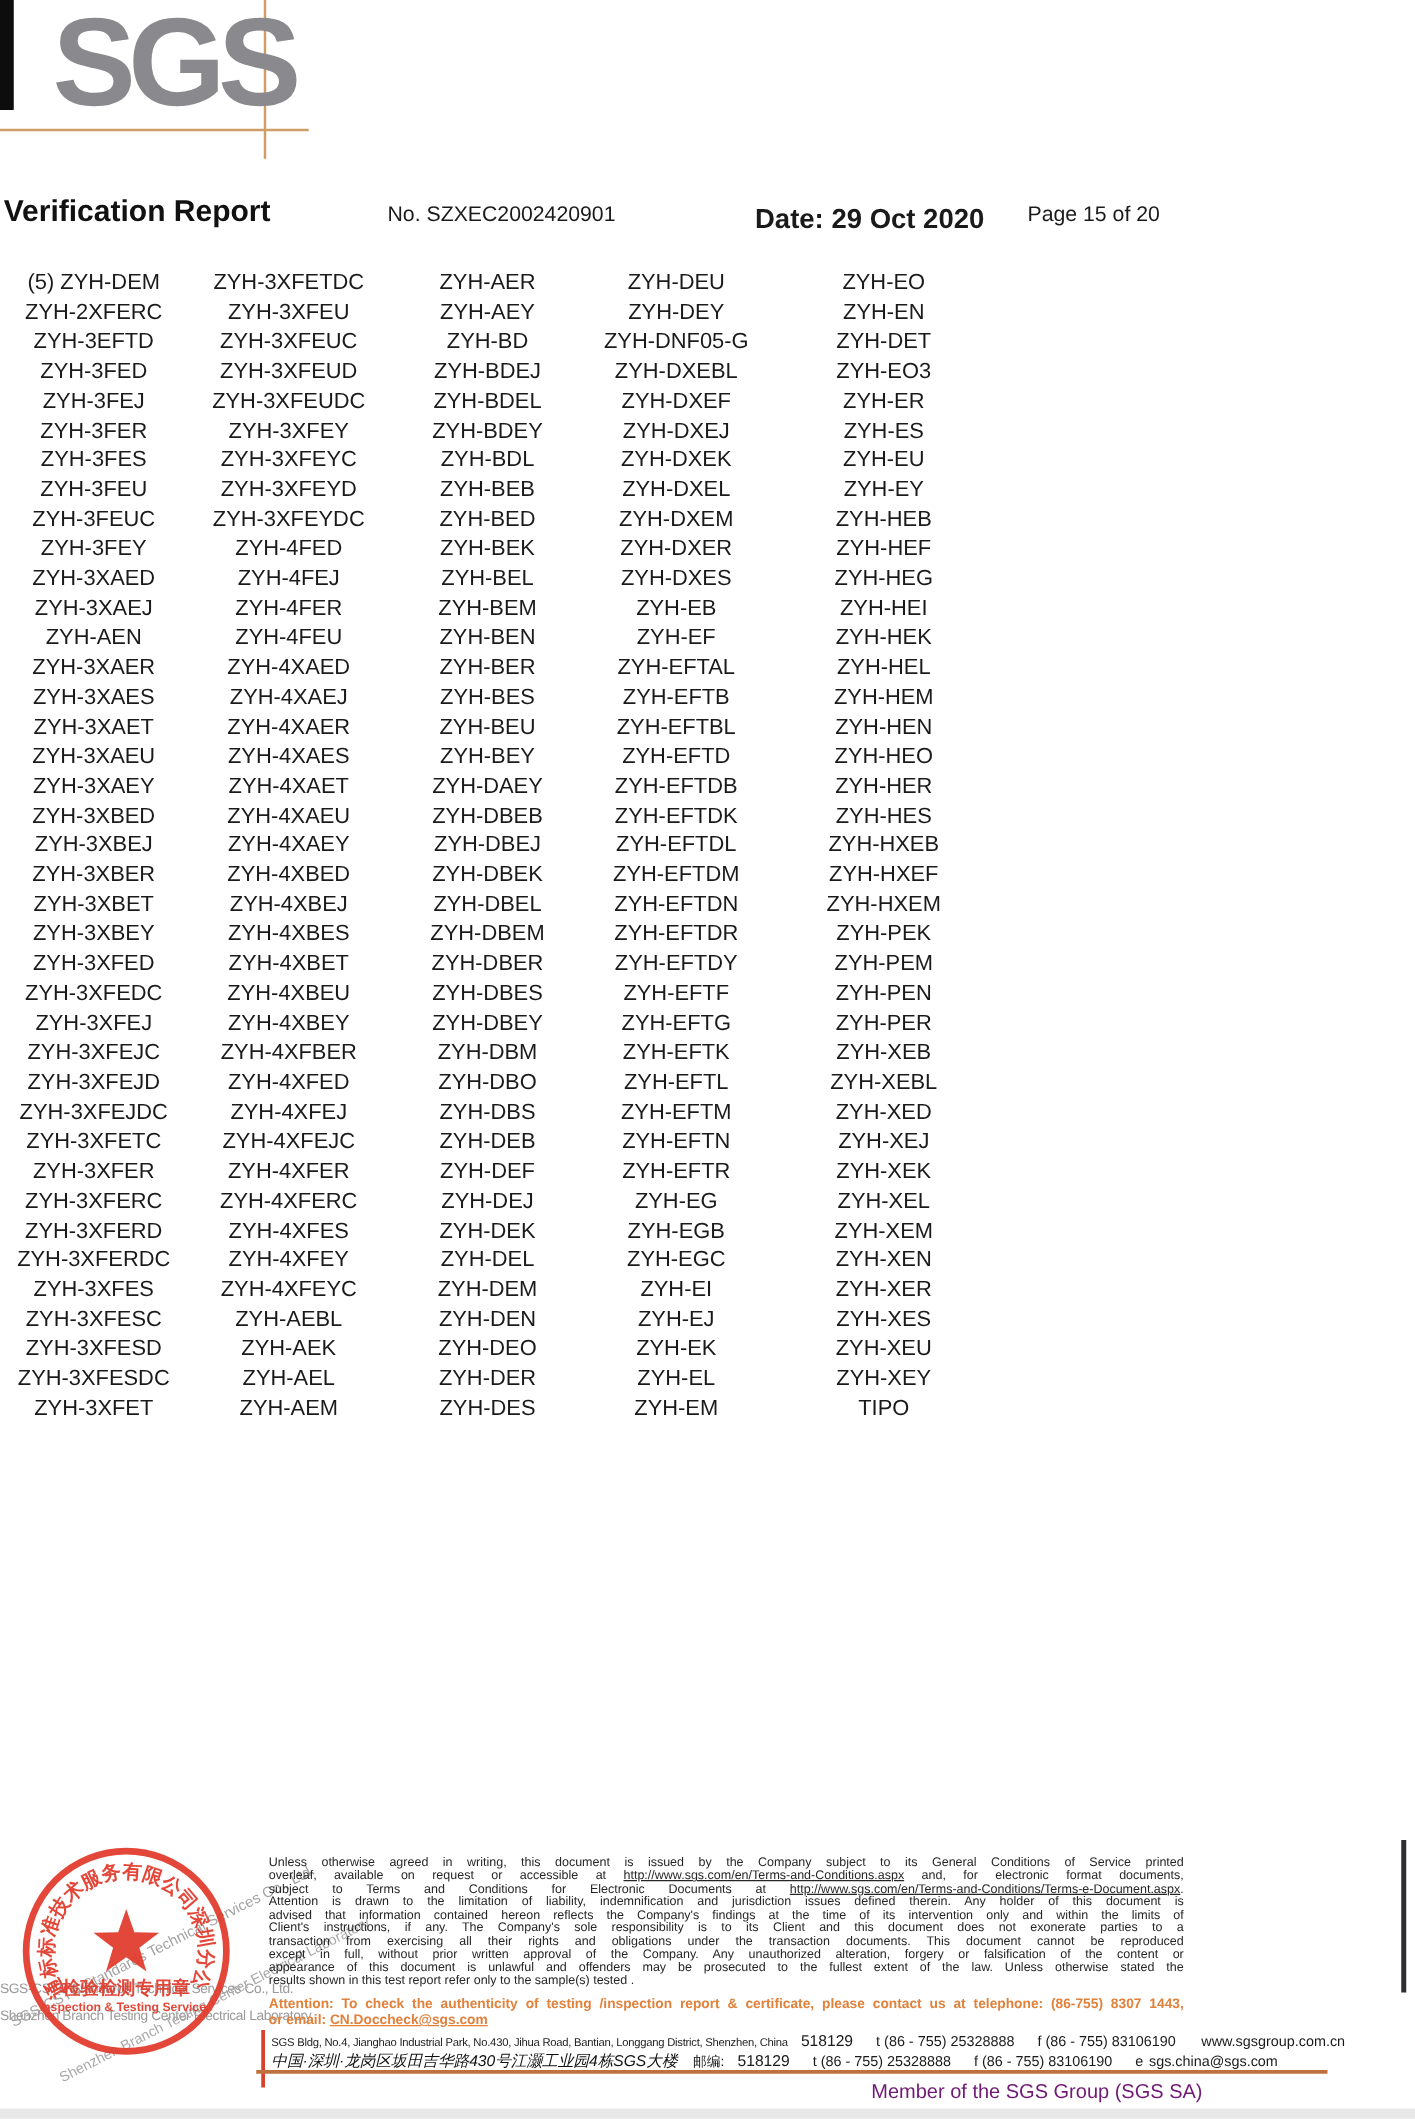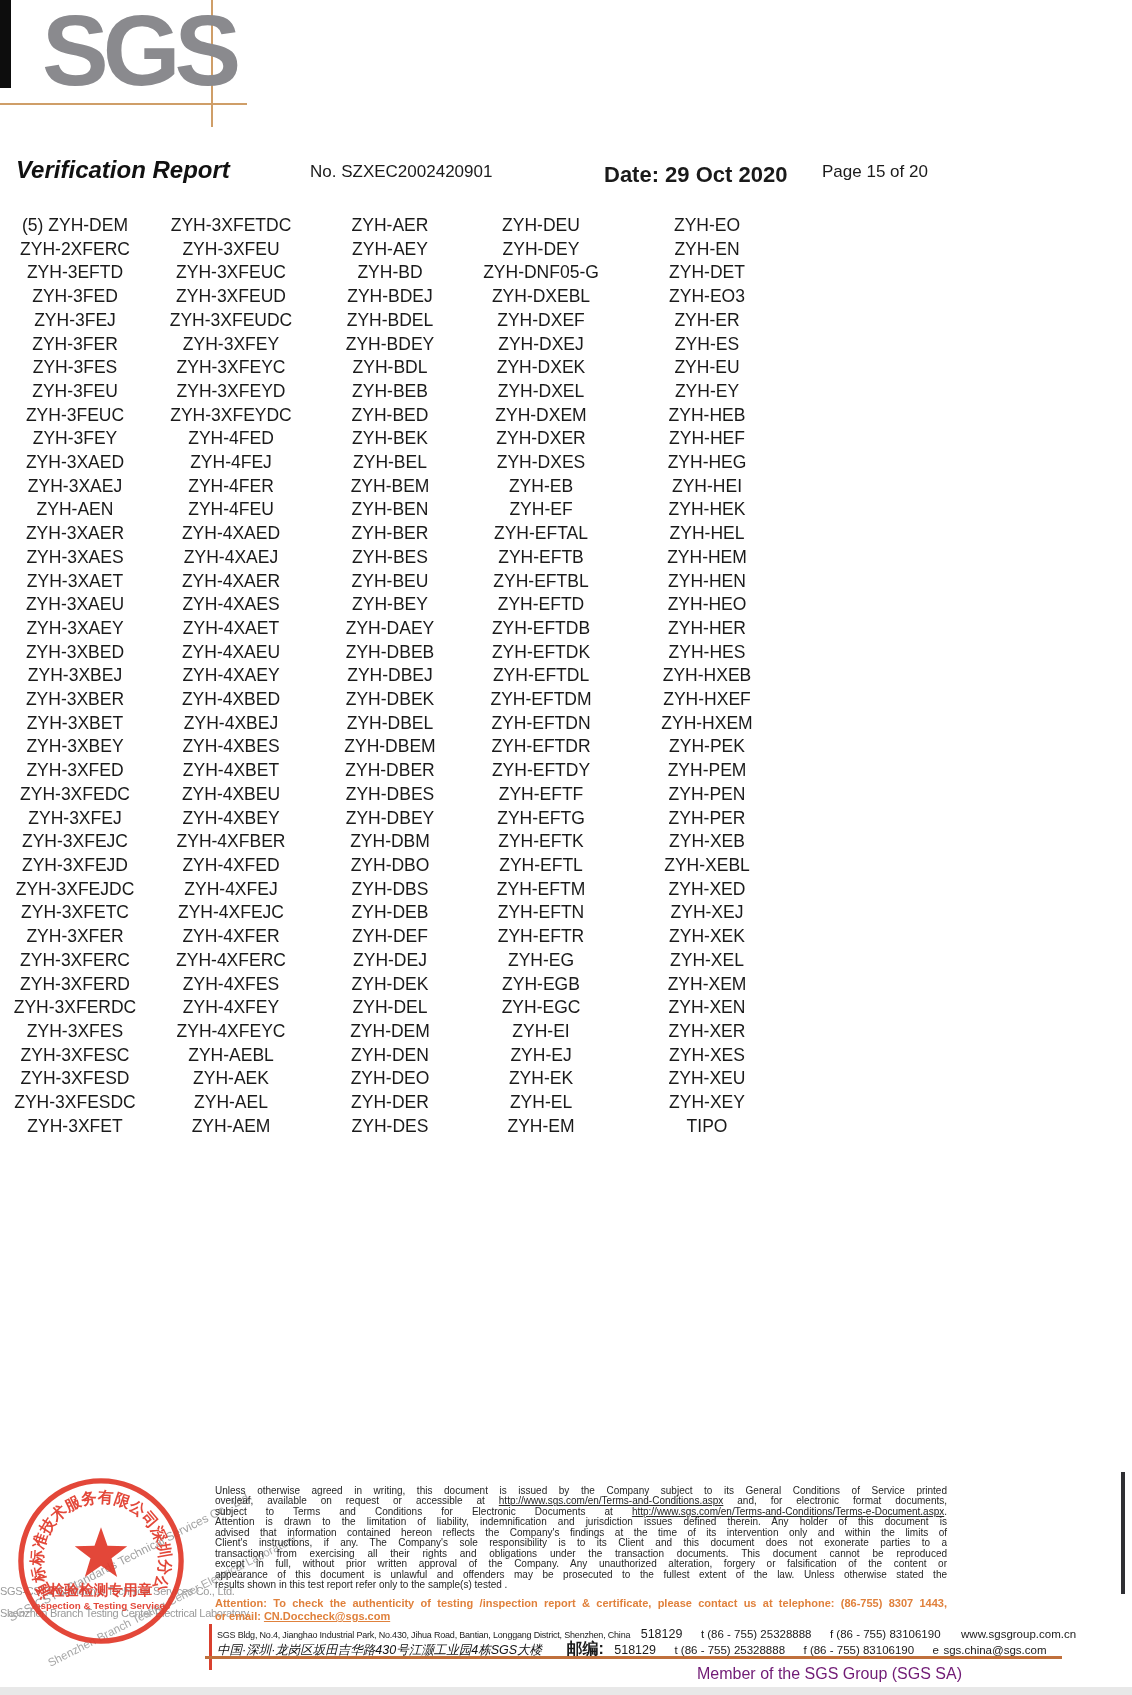--- a/index.html
+++ b/index.html
@@ -13,7 +13,7 @@
   .logo{position:absolute;left:42px;top:0px;font-size:100px;font-weight:bold;
         letter-spacing:-6px;line-height:1.0;color:#8a8a8e;}
   
-  .hdr-title{position:absolute;left:16px;top:156px;font-size:24px;font-weight:bold;color:#111;font-style:italic;}
+  .hdr-title{position:absolute;left:3px;top:156px;font-size:24px;font-weight:bold;color:#111;}
   .hdr-no{position:absolute;left:310px;top:162px;font-size:17px;}
   .hdr-date{position:absolute;left:604px;top:162px;font-size:22px;font-weight:bold;}
   .hdr-page{position:absolute;left:822px;top:162px;font-size:17px;}

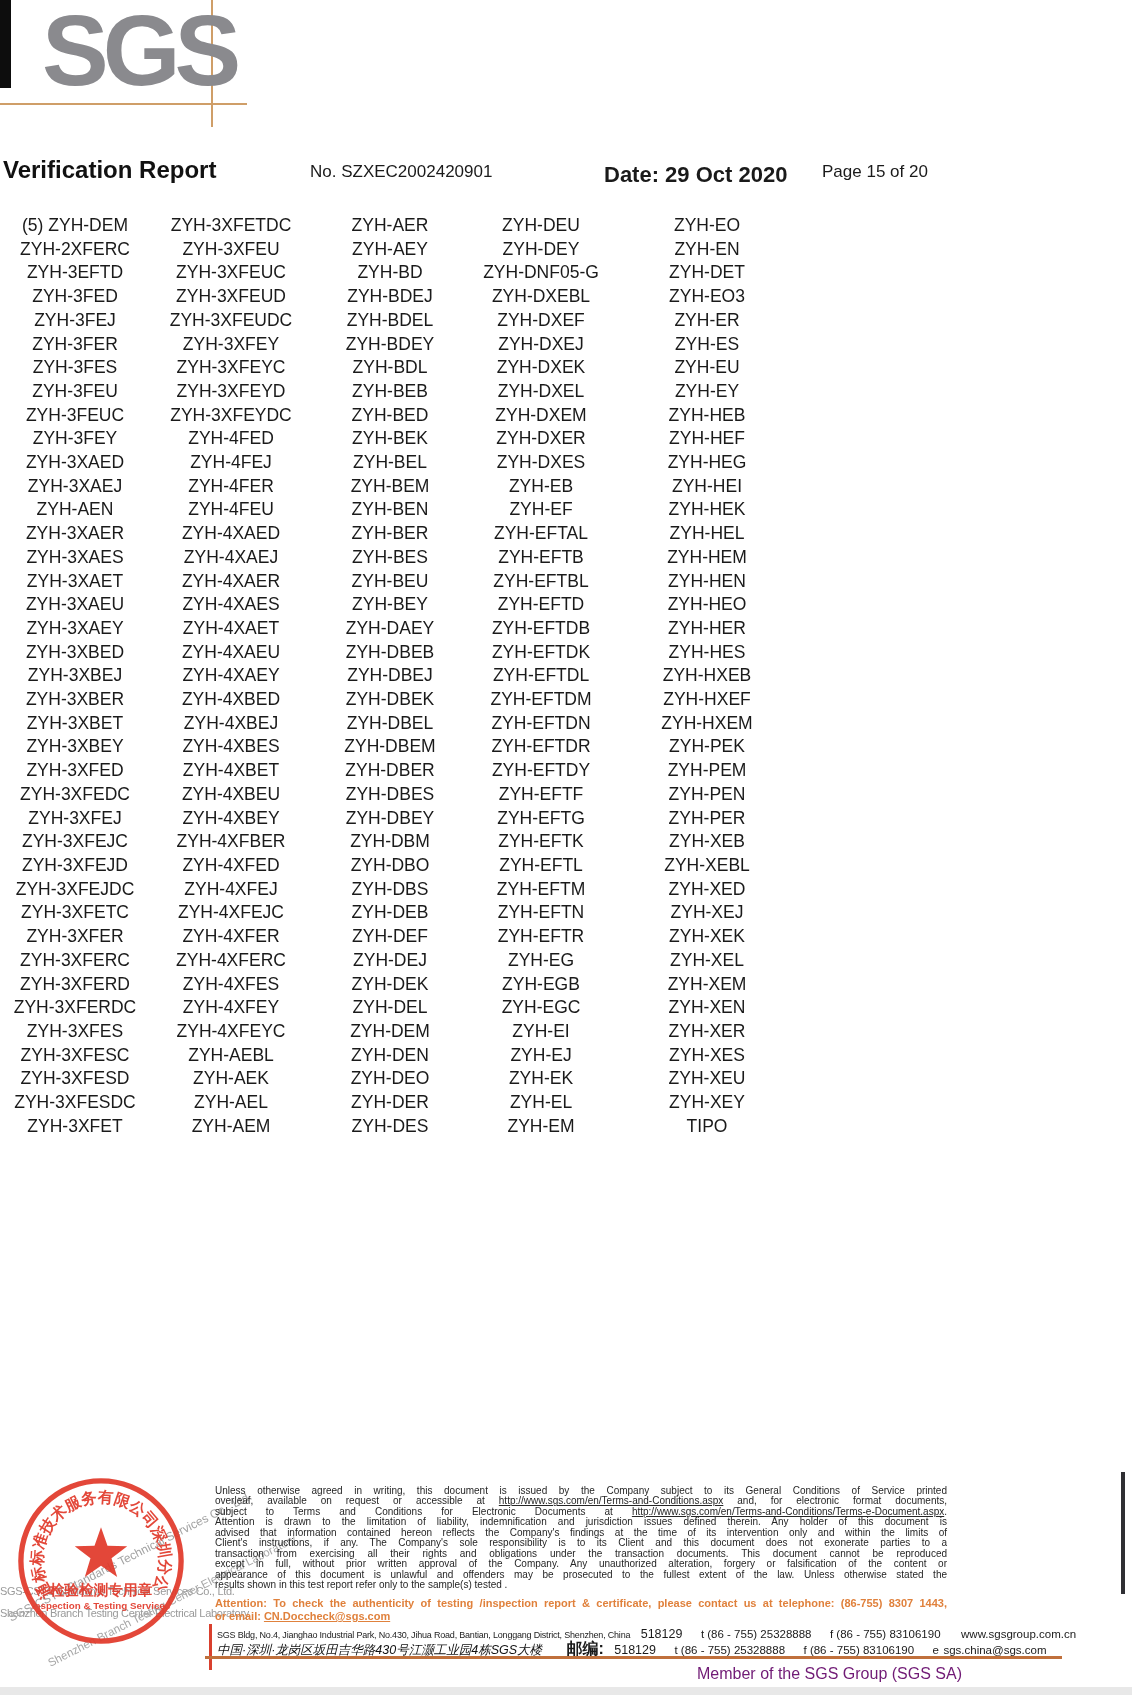--- a/index.html
+++ b/index.html
@@ -51,7 +51,7 @@
   .addr-tel{font-size:11.5px;margin-left:14px;}
   .addr-web{font-size:11.5px;margin-left:16px;}
   .addr-street-cn{font-size:12.5px;color:#111;font-style:italic;}
-  .addr-cn-zip-label{font-size:16px;font-weight:bold;margin-left:20px;}
+  .addr-cn-zip-label{font-size:11px;font-weight:normal;margin-left:8px;}
   .red-vline{position:absolute;left:209px;top:1624px;width:3px;height:46px;background:#d9402e;}
   .orange-rule{position:absolute;left:205px;top:1656px;width:857px;height:3px;background:#c0703c;}
   .member{position:absolute;left:697px;top:1665px;font-size:16px;color:#701a75;}

